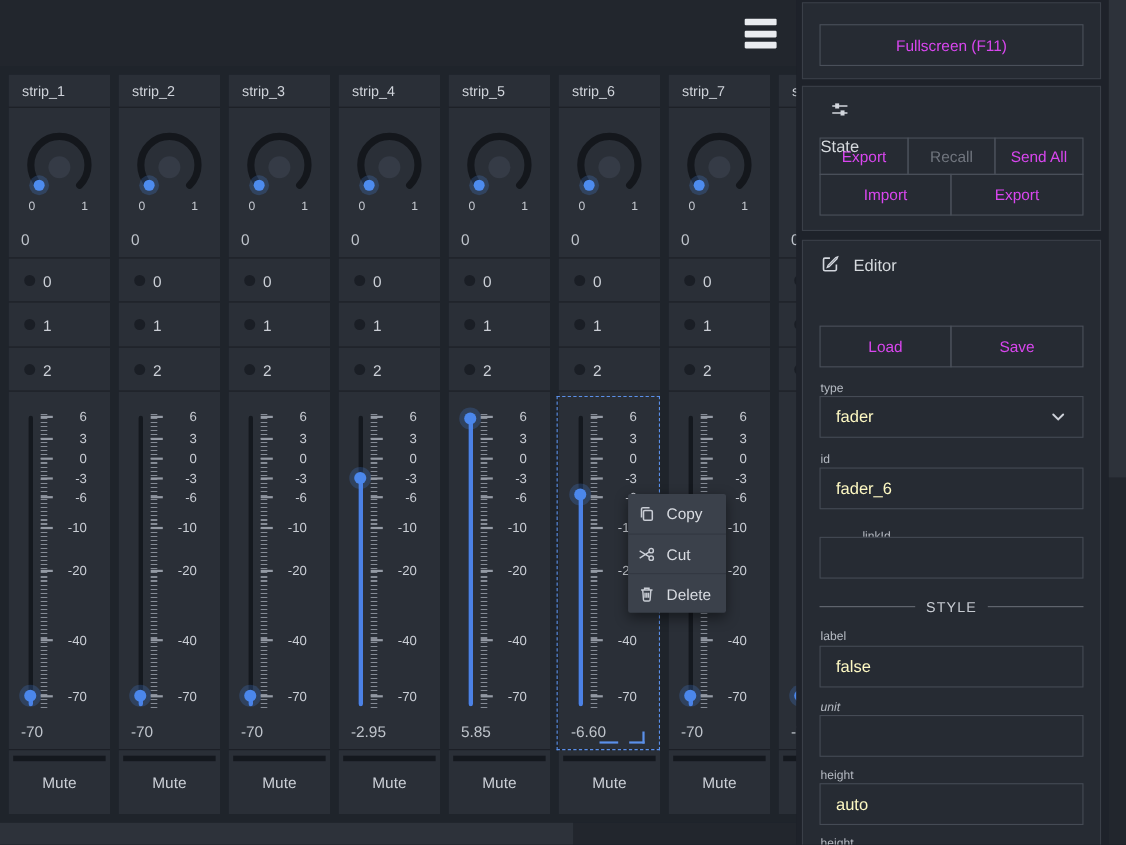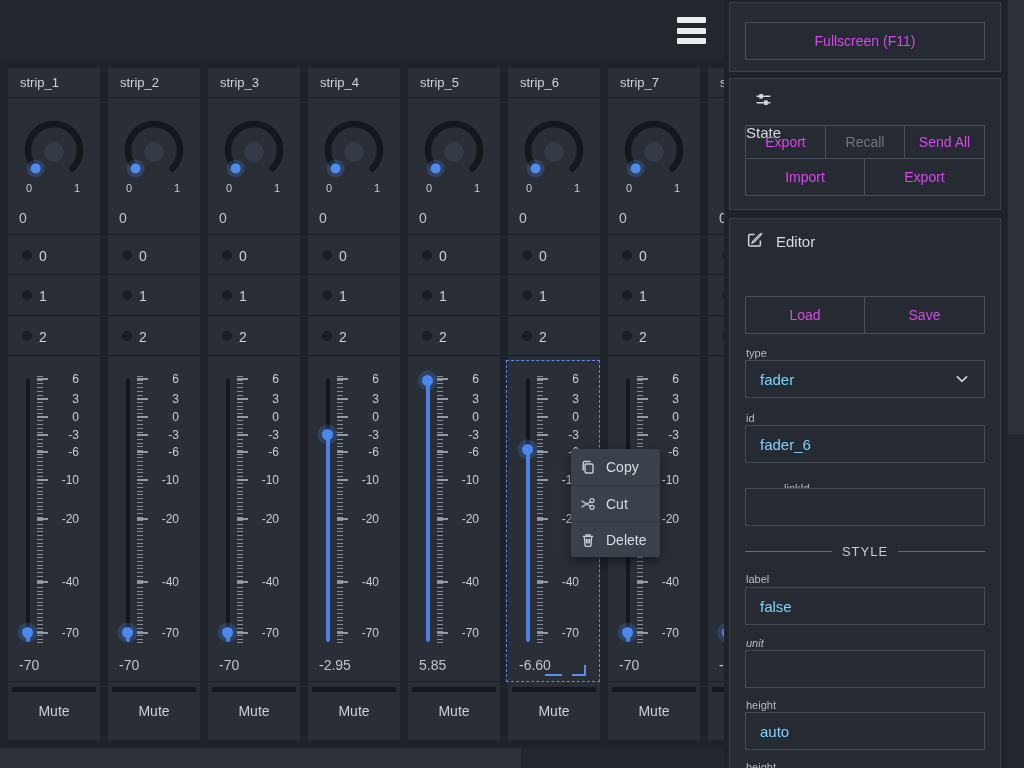--- a/index.html
+++ b/index.html
@@ -74,7 +74,7 @@
   #fullscreen-btn { position:absolute; left:15px; top:19px; width:240px; height:38px; }
   .fld-label { position:absolute; left:16px; font-size:11px; color:#b6bbc3; }
   .fld-box { position:absolute; left:15px; width:240px; height:38px; background:#262b33; border:1px solid #454b55;
-             color:#7dd3fc; font-size:15px; font-family:"Liberation Sans",sans-serif; padding:0 14px; display:flex; align-items:center; }
+             color:#fef9c3; font-size:15px; font-family:"Liberation Sans",sans-serif; padding:0 14px; display:flex; align-items:center; }
   input.fld-box { outline:none; }
   .fld-select { justify-content:space-between; }
   .divider { position:absolute; left:15px; width:240px; height:14px; display:flex; align-items:center; gap:10px; }

